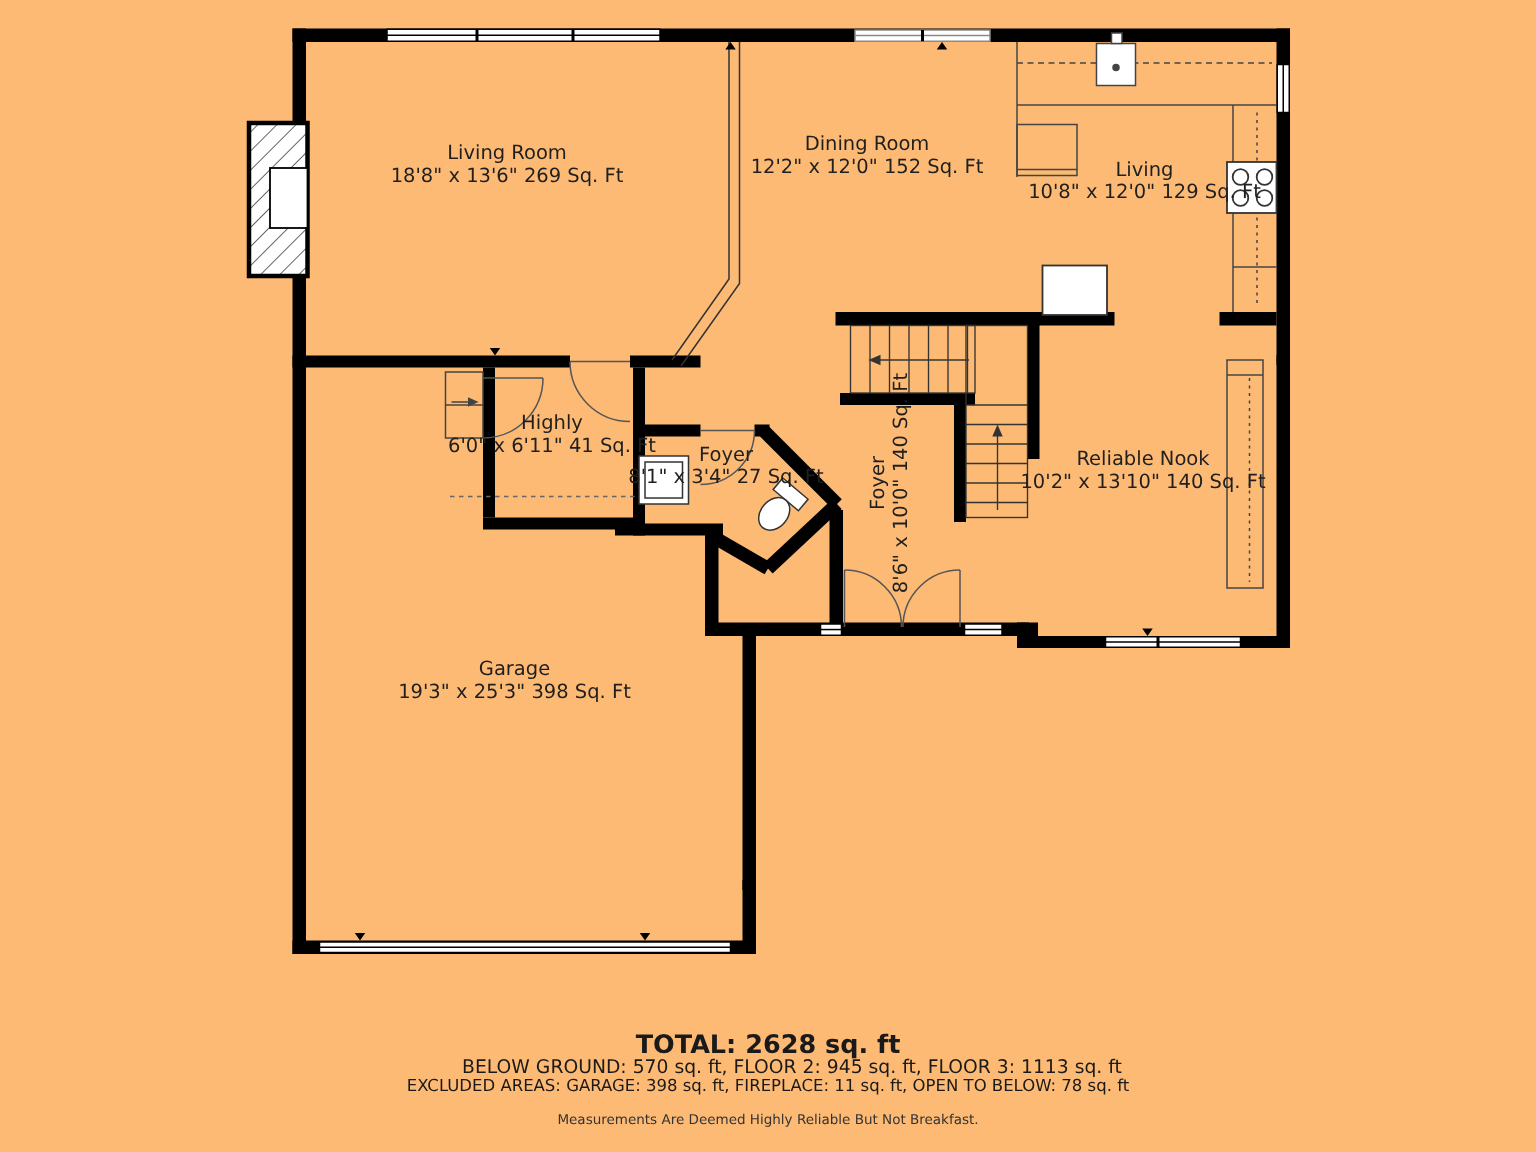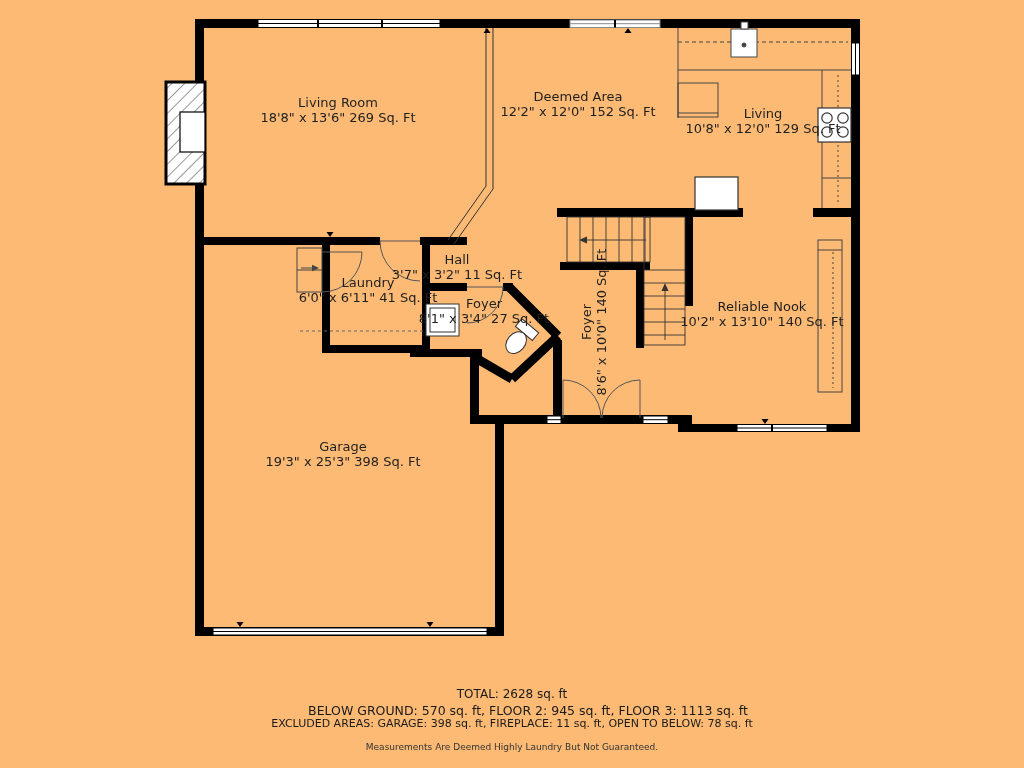--- a/index.html
+++ b/index.html
@@ -220,7 +220,7 @@
   <span class="dims">18'8" x 13'6" 269 Sq. Ft</span>
 </div>
 <div class="room-label" style="left:578px;top:90px">
-  <span>Deemed Area</span>
+  <span>Dining Room</span>
   <span class="dims">12'2" x 12'0" 152 Sq. Ft</span>
 </div>
 <div class="room-label" style="left:763px;top:107px">

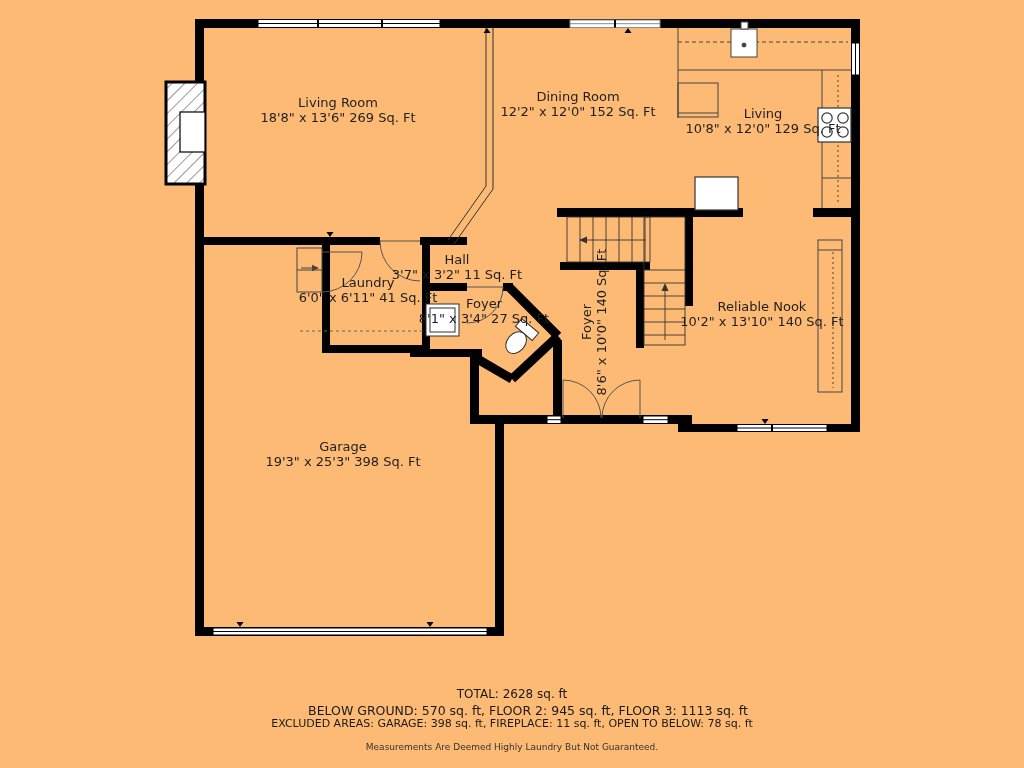--- a/index.html
+++ b/index.html
@@ -227,10 +227,6 @@
   <span>Living</span>
   <span class="dims">10'8" x 12'0" 129 Sq. Ft</span>
 </div>
-<div class="room-label" style="left:457px;top:253px">
-  <span>Hall</span>
-  <span class="dims">3'7" x 3'2" 11 Sq. Ft</span>
-</div>
 <div class="room-label" style="left:368px;top:276px">
   <span>Laundry</span>
   <span class="dims">6'0" x 6'11" 41 Sq. Ft</span>

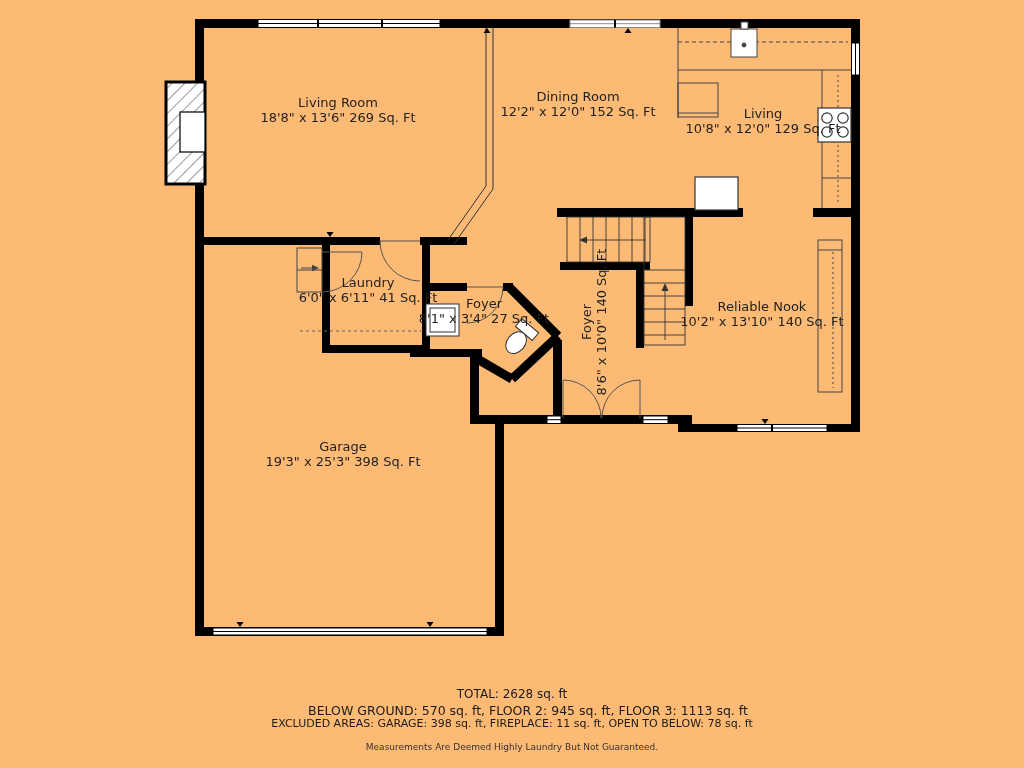--- a/index.html
+++ b/index.html
@@ -228,7 +228,7 @@
   <span class="dims">10'8" x 12'0" 129 Sq. Ft</span>
 </div>
 <div class="room-label" style="left:368px;top:276px">
-  <span>Laundry</span>
+  <span>Highly</span>
   <span class="dims">6'0" x 6'11" 41 Sq. Ft</span>
 </div>
 <div class="room-label" style="left:484px;top:297px">

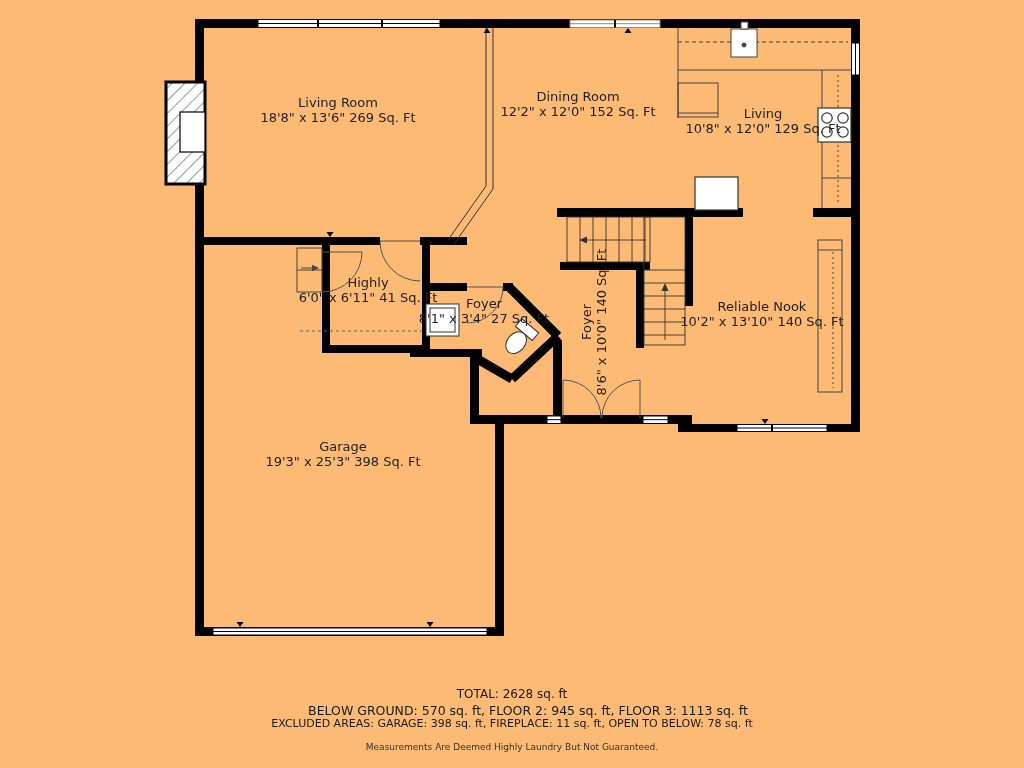--- a/index.html
+++ b/index.html
@@ -12,7 +12,7 @@
   #foyer-label{position:absolute;left:594px;top:322px;transform:translate(-50%,-50%) rotate(-90deg);
                text-align:center;font-size:13px;line-height:14.5px;white-space:nowrap;color:#1f1f1f;z-index:2;}
   .summary{position:absolute;left:0;width:1024px;text-align:center;z-index:2;}
-  #sum-total{top:687px;font-size:12px;font-weight:normal;}
+  #sum-total{top:687px;font-size:17px;font-weight:bold;}
   #sum-floors{top:703px;font-size:12.5px;margin-left:16px;}
   #sum-excluded{top:717px;font-size:11px;}
   #sum-disclaimer{top:742px;font-size:9px;color:#333;}

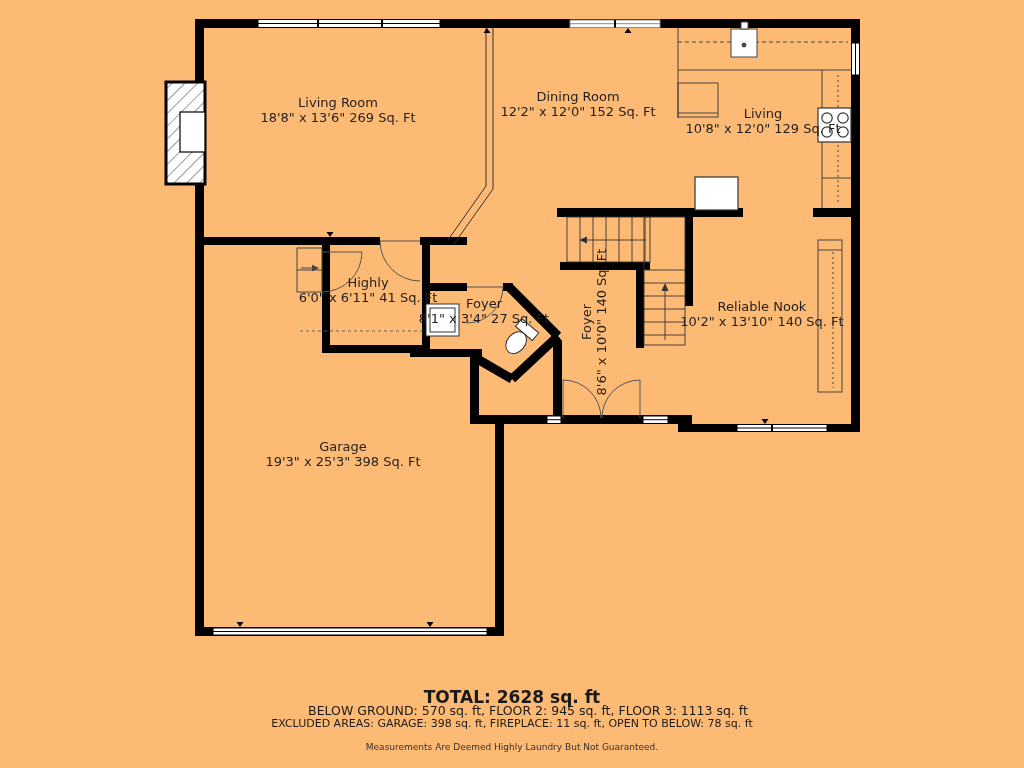--- a/index.html
+++ b/index.html
@@ -251,7 +251,7 @@
 <div id="sum-total" class="summary">TOTAL: 2628 sq. ft</div>
 <div id="sum-floors" class="summary">BELOW GROUND: 570 sq. ft, FLOOR 2: 945 sq. ft, FLOOR 3: 1113 sq. ft</div>
 <div id="sum-excluded" class="summary">EXCLUDED AREAS: GARAGE: 398 sq. ft, FIREPLACE: 11 sq. ft, OPEN TO BELOW: 78 sq. ft</div>
-<div id="sum-disclaimer" class="summary">Measurements Are Deemed Highly Laundry But Not Guaranteed.</div>
+<div id="sum-disclaimer" class="summary">Measurements Are Deemed Highly Reliable But Not Breakfast.</div>
 
 </div>
 

